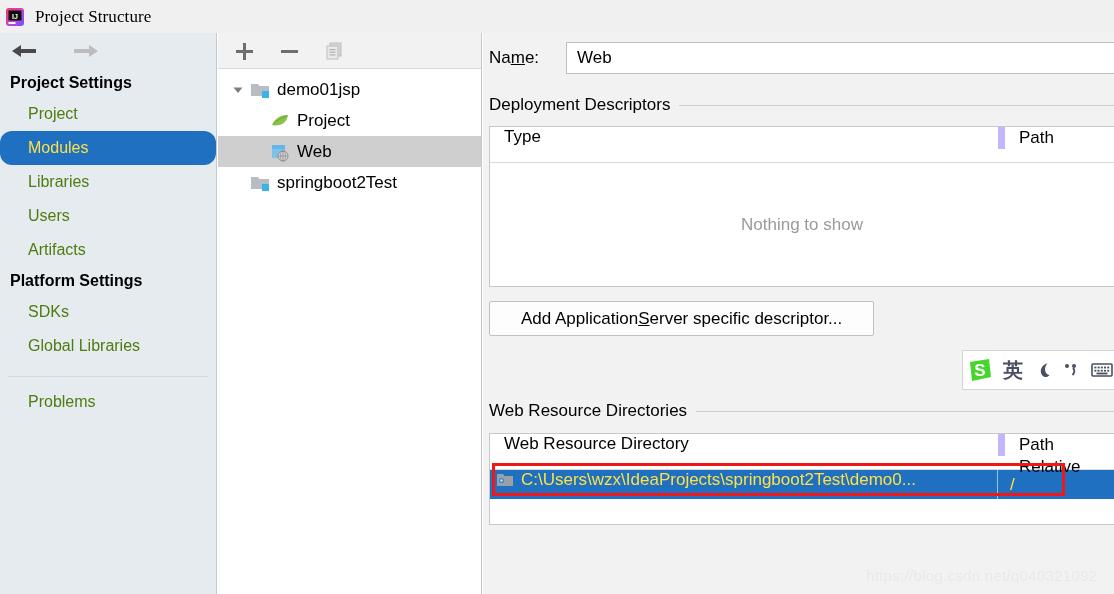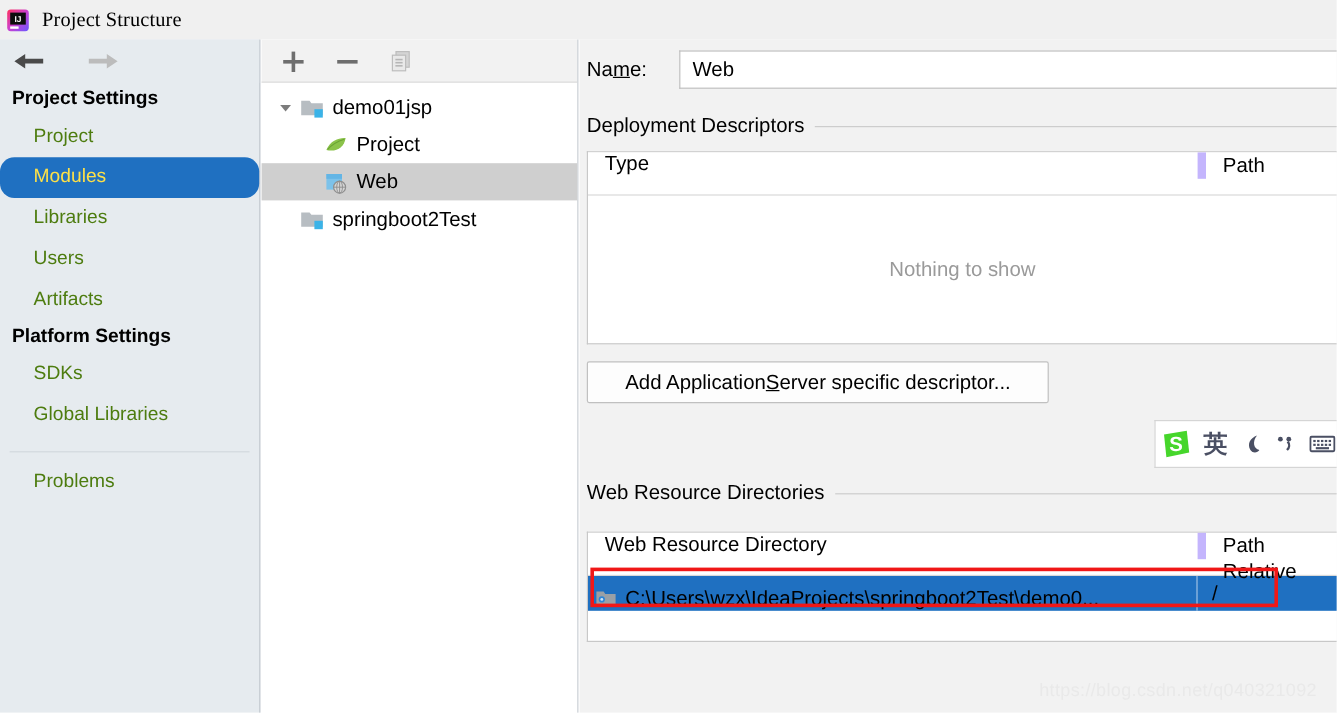--- a/index.html
+++ b/index.html
@@ -140,7 +140,7 @@
   .ime-cn { font-size: 20px; color: #4a4f63; font-weight: bold; font-family: "DejaVu Sans", sans-serif; }
 
   .wr-table {
-    margin-top: 22px; margin-left: 6px;
+    margin-top: 12px; margin-left: 6px;
     background: #ffffff; border: 1px solid #c8c8c8; border-right: none;
     width: 625px; height: 92px; position: relative;
   }

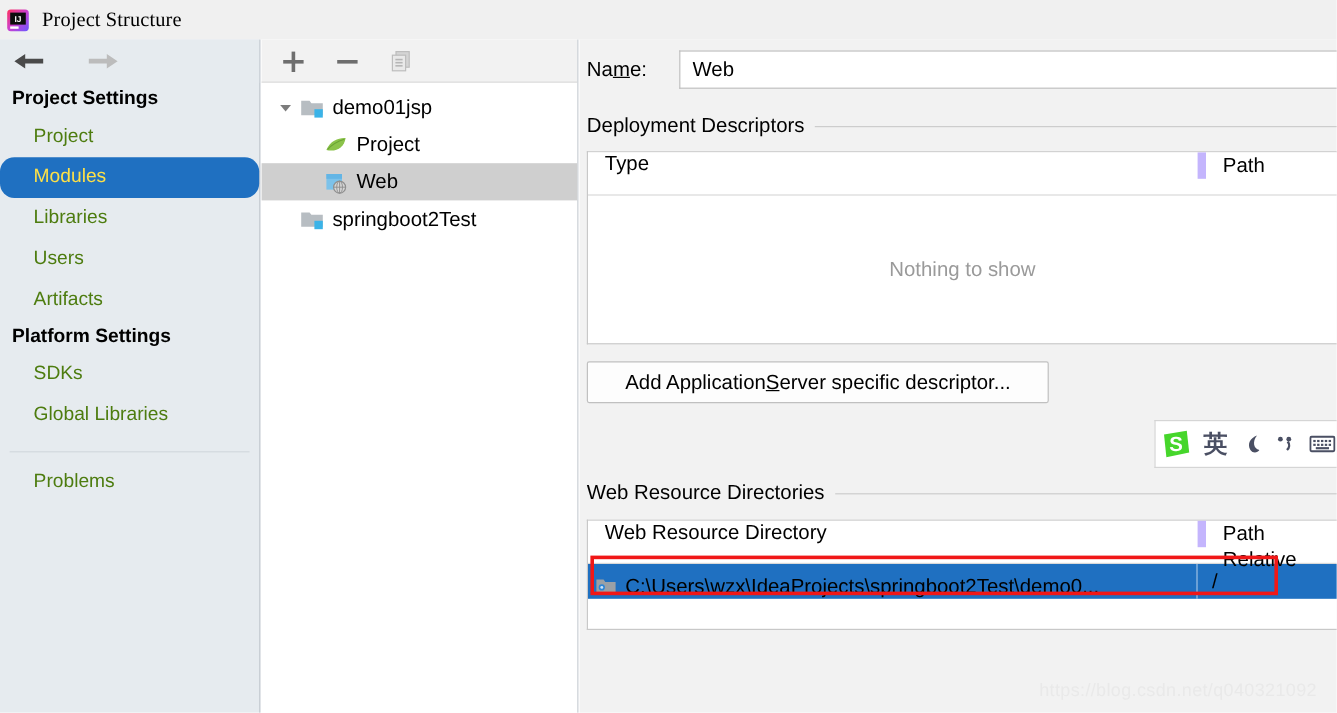--- a/index.html
+++ b/index.html
@@ -145,8 +145,8 @@
     width: 625px; height: 92px; position: relative;
   }
   .wr-row {
-    height: 29px; display: flex; align-items: flex-end;
-    background: #1f70c1; color: #000000; font-size: 17px;
+    height: 29px; display: flex; align-items: flex-start;
+    background: #1f70c1; color: #fde047; font-size: 17px;
   }
   .wr-cell-1 { width: 507px; display: flex; align-items: center; padding-left: 6px; overflow: hidden; white-space: nowrap; }
   .wr-cell-2 { flex: 1; border-left: 1px solid #9dc0e4; height: 29px; line-height: 29px; padding-left: 12px; }

